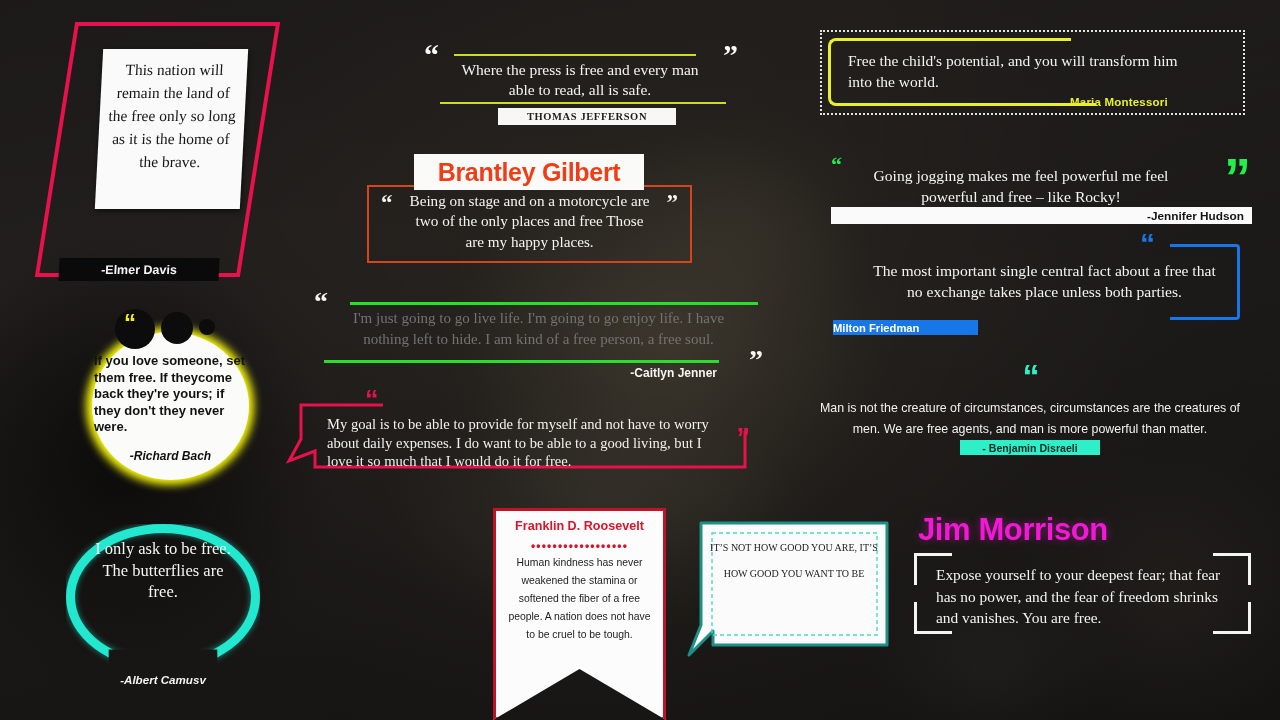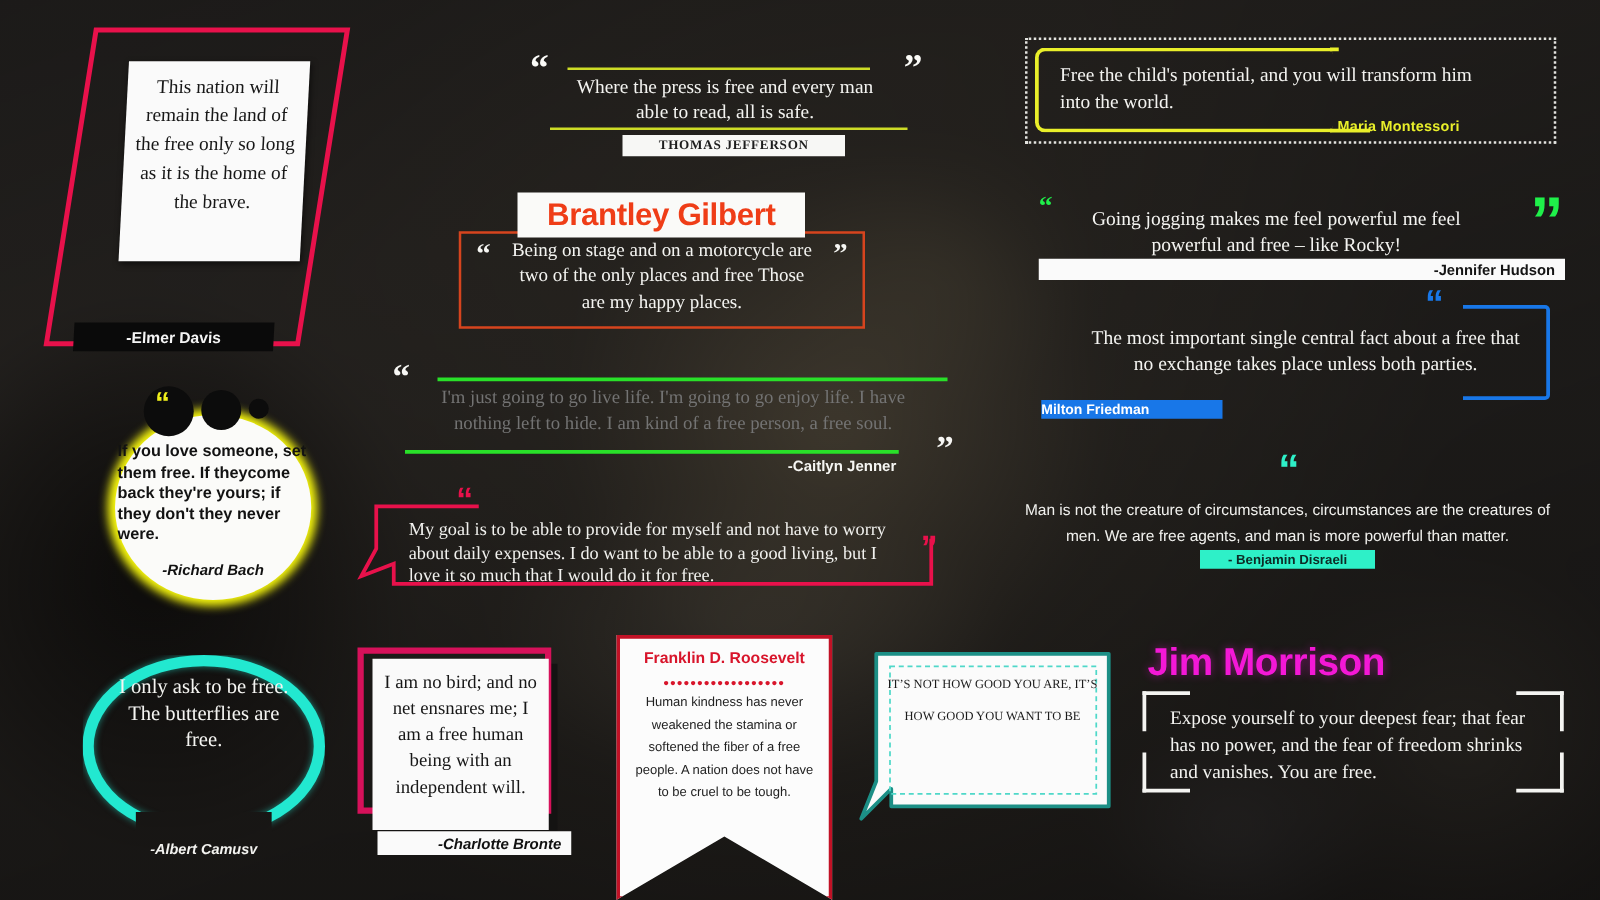--- a/index.html
+++ b/index.html
@@ -478,14 +478,6 @@
     <div class="attrib">-Albert Camusv</div>
   </div>
 
-  <div class="card" id="c-bron">
-    <div class="shadow"></div>
-    <div class="pink"></div>
-    <div class="sheet">
-      <p class="serif">I am no bird; and no net ensnares me; I am a free human being with an independent will.</p>
-    </div>
-    <div class="attrib">-Charlotte Bronte</div>
-  </div>
 
   <div class="card" id="c-fdr">
     <div class="banner"></div>

